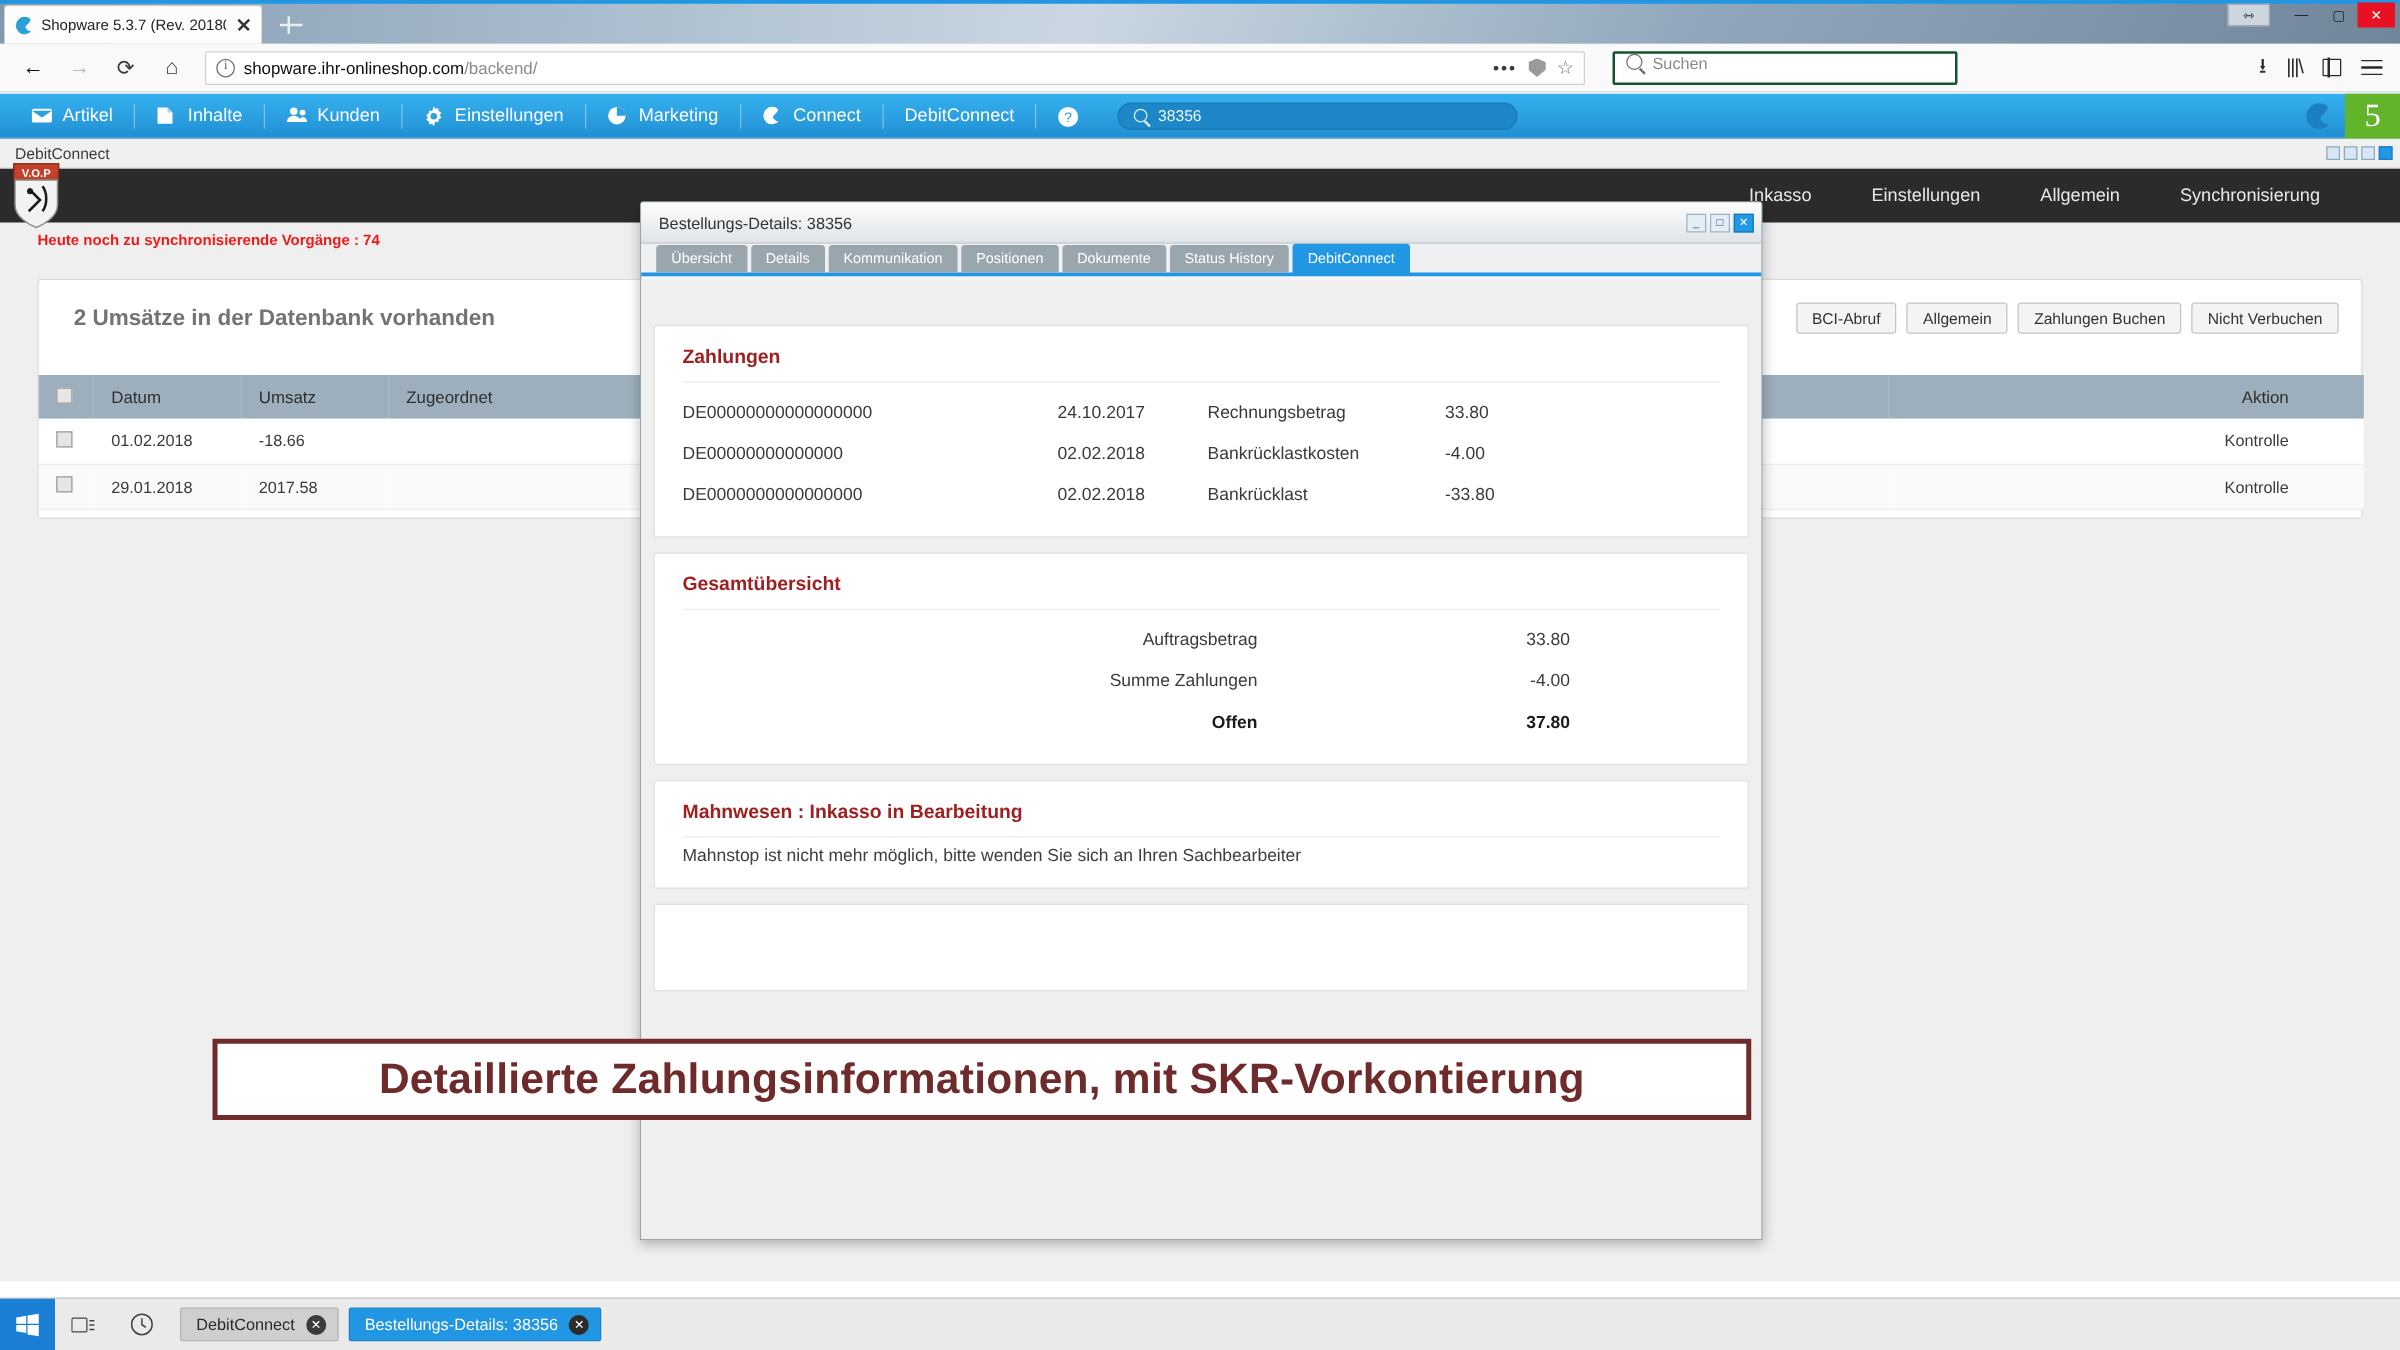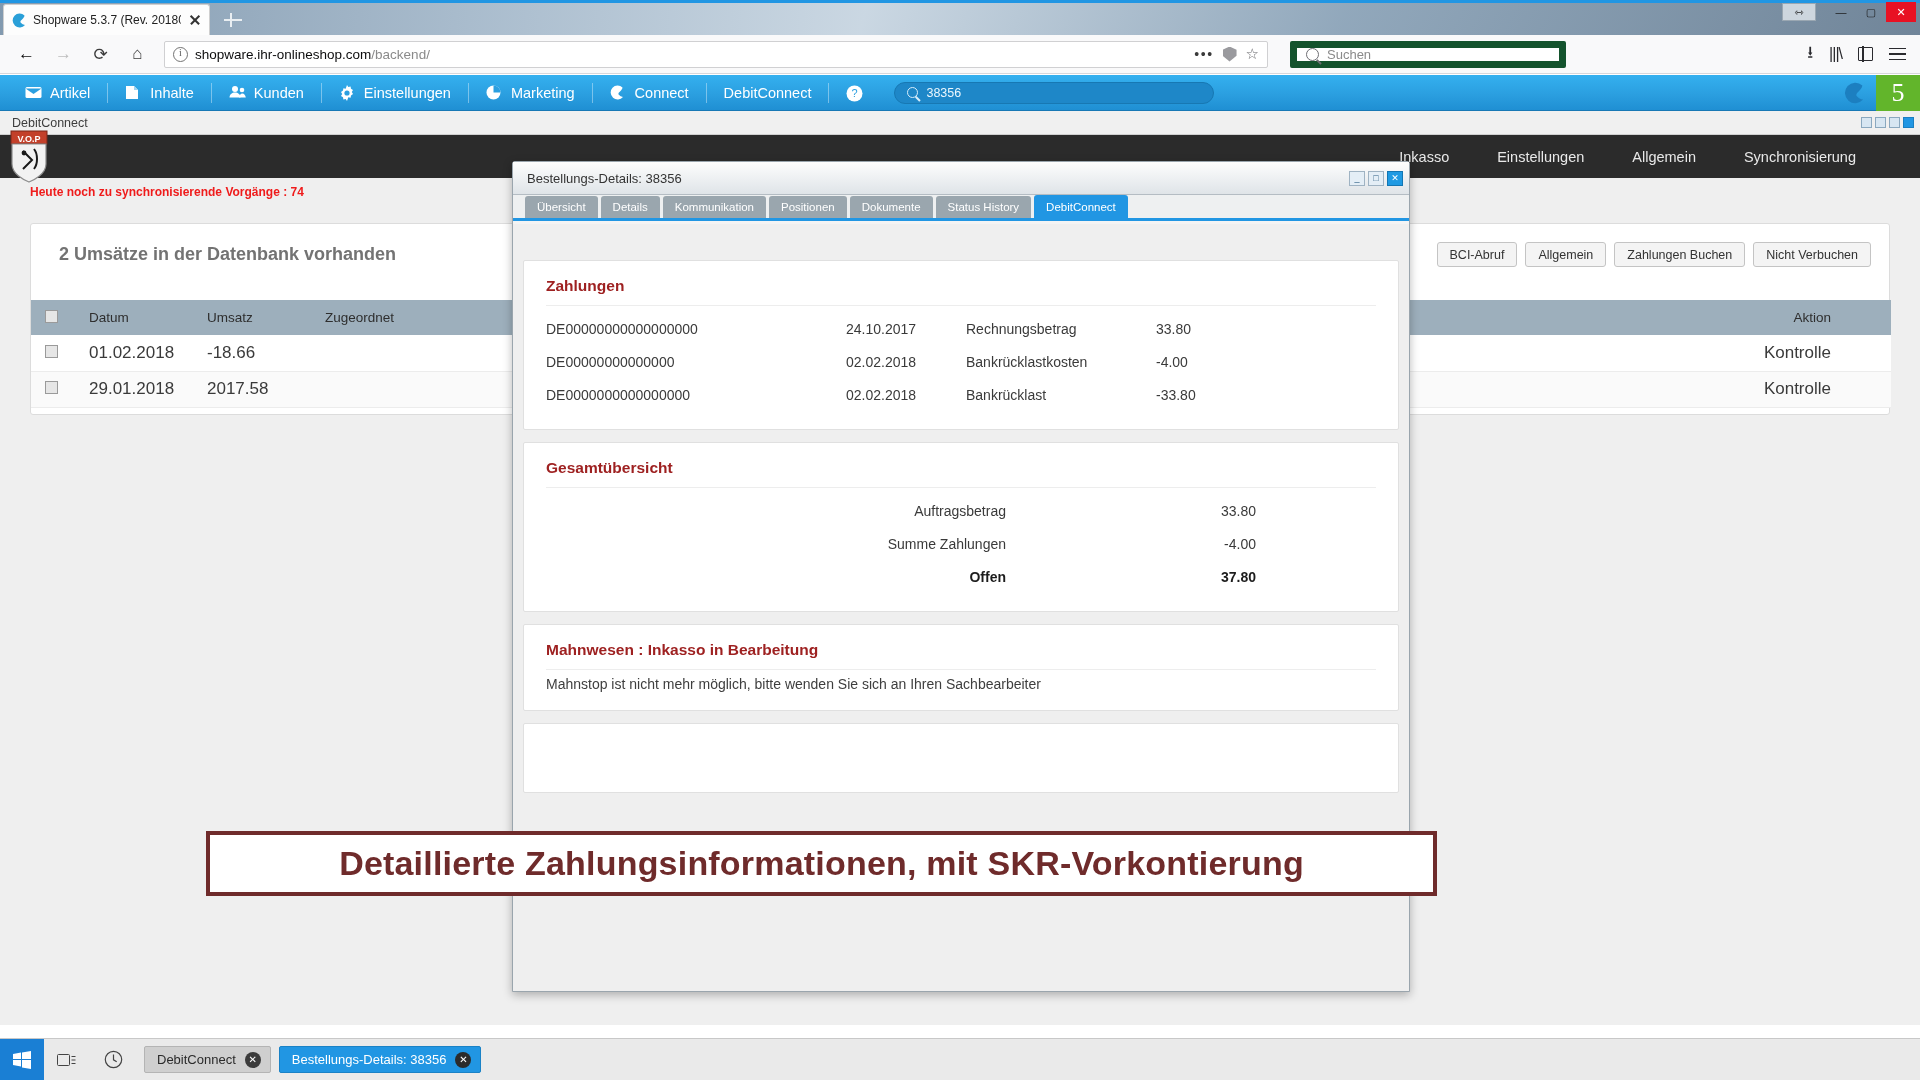--- a/index.html
+++ b/index.html
@@ -90,8 +90,8 @@
   .star{ color:#6a6a6e; font-size:15px; }
   .searchbox{
     flex:0 0 276px; height:27px; margin-left:18px;
-    background:#fff;border:7px solid #14532d;border-radius:2px;
-    display:flex; align-items:center; gap:8px; padding:0 9px;
+    background:#fff;border:2px solid #14532d;border-radius:2px;
+    display:flex; align-items:flex-start; gap:8px; padding:0 9px;
   }
   .mag{ width:13px;height:13px;border:1.6px solid #6e6e73;border-radius:50%;position:relative;flex:0 0 13px;}
   .mag::after{content:"";position:absolute;right:-4px;bottom:-3px;width:6px;height:1.7px;background:#6e6e73;transform:rotate(45deg);}

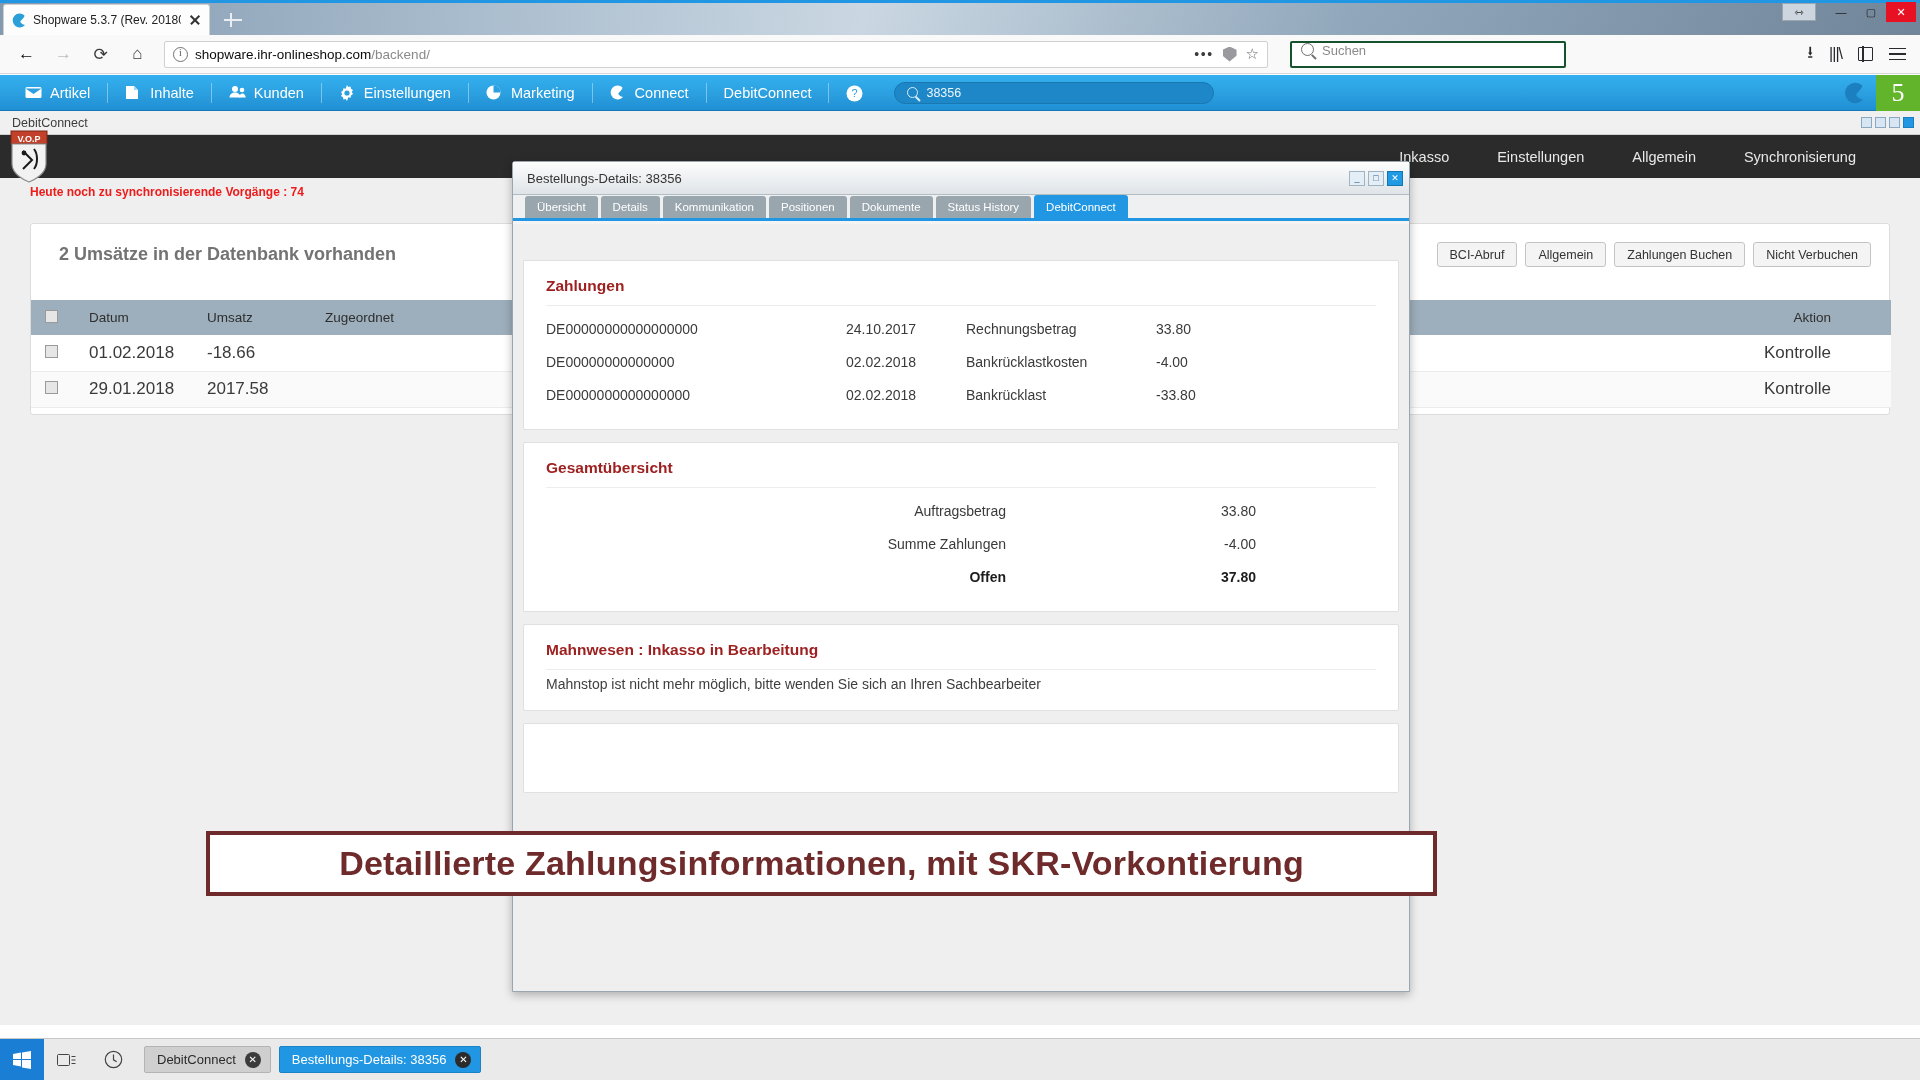--- a/index.html
+++ b/index.html
@@ -182,7 +182,7 @@
     height:35px; padding:0 14px; border:none;
   }
   table.grid td{
-    height:36px; padding:0 14px; font-size:17px; color:#3a3a3a;
+    height:36px; padding:0 14px; font-size:13px; color:#3a3a3a;
     border-bottom:1px solid #ececec; background:#fff;margin-top:12px;
   }
   table.grid tr:nth-child(3) td{ background:#fafafa; }

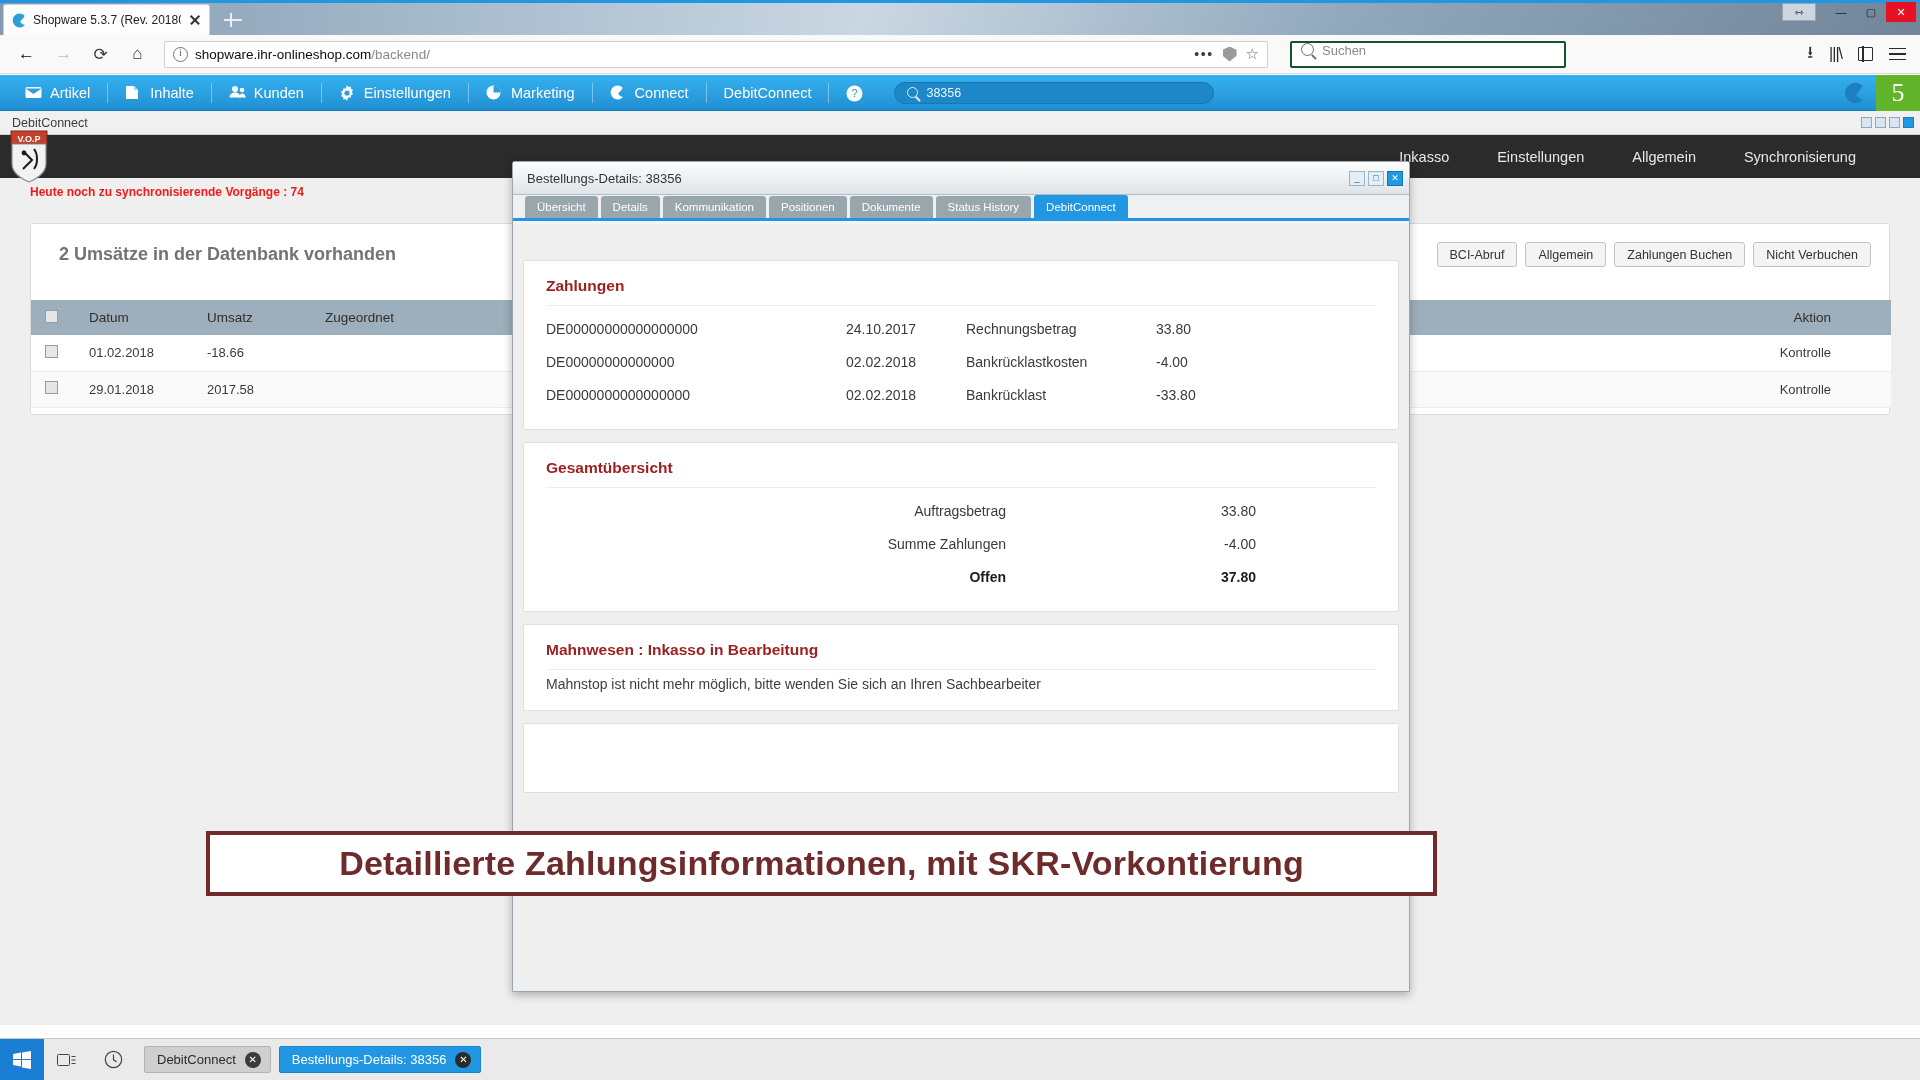--- a/index.html
+++ b/index.html
@@ -243,7 +243,7 @@
   .banner{
     position:absolute; left:170px; top:831px; width:1231px; height:65px;
     background:#fff; border:4px solid #6f2b2b; z-index:80;
-    display:flex; align-items:center; justify-content:center;margin-left:36px;
+    display:flex; align-items:center; justify-content:center;
   }
   .banner span{ font-size:34px; font-weight:700; color:#6f2b2b; letter-spacing:.2px; }
 

